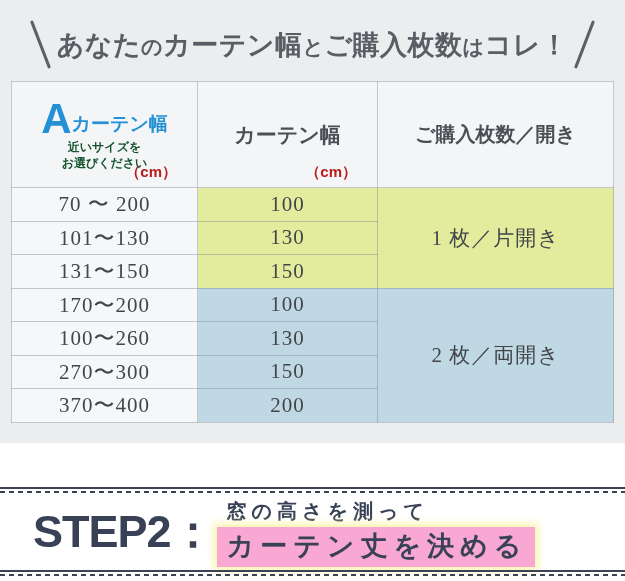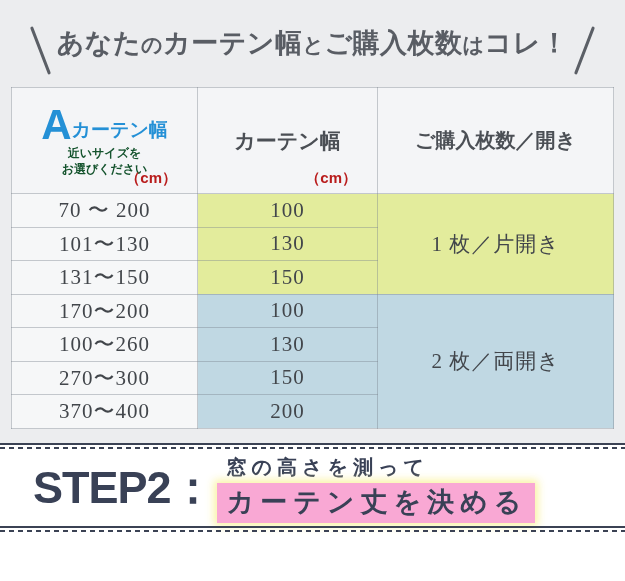--- a/index.html
+++ b/index.html
@@ -14,8 +14,8 @@
   .gray-section { background:#ecedef; height:443px; }
 
   .title-row {
-    display:flex; justify-content:center; align-items:flex-start;
-    padding-top:25px; gap:15px;
+    display:flex; justify-content:center; align-items:center;
+    padding-top:19px; gap:15px;
   }
   .slash { width:3px; height:51px; background:#5b5f66; border-radius:2px; flex:0 0 auto; }
   .slash-left  { transform:rotate(-21deg); }

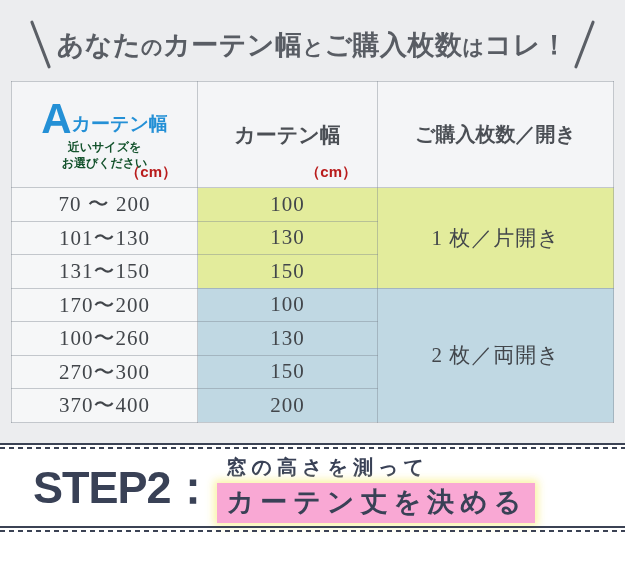--- a/index.html
+++ b/index.html
@@ -65,7 +65,7 @@
   td.group-cell { font-size:21px; letter-spacing:1px; }
 
   
-  .step-section { background:#ffffff; height:138px; box-sizing:border-box; }
+  .step-section { background:#ffffff; height:138px; box-sizing:border-box; padding-top:44px; }
   .stitch { position:relative; height:7px; }
   .stitch::before {
     content:""; position:absolute; top:0; left:0; right:0; height:2px; background:#3b4254;

